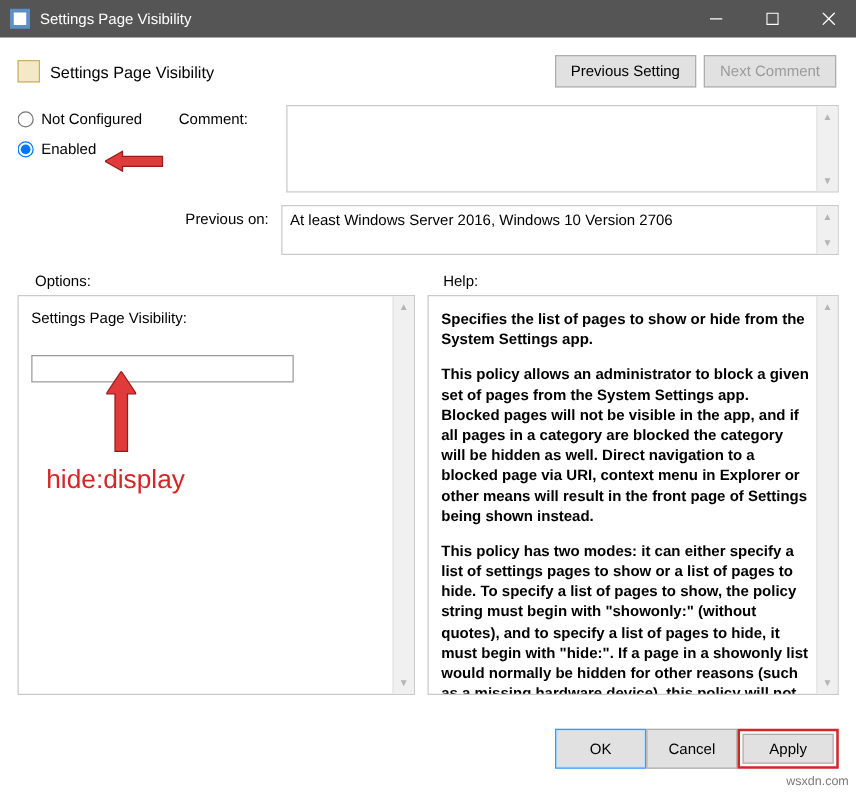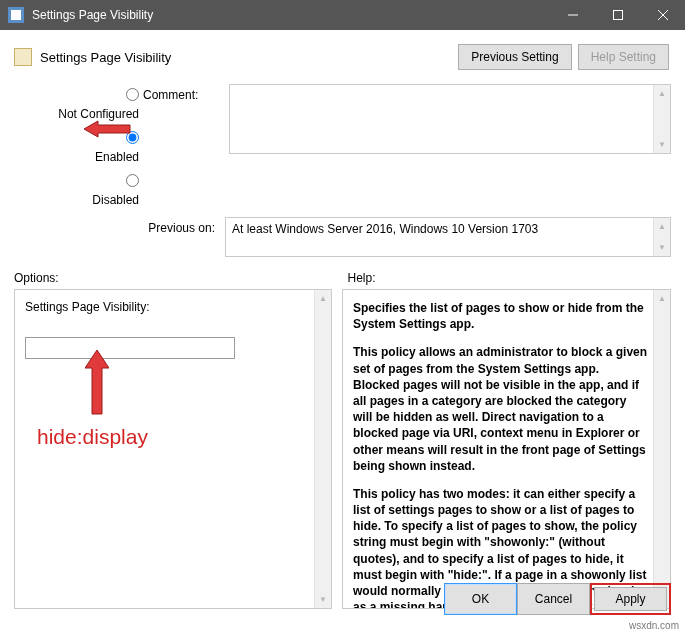--- a/index.html
+++ b/index.html
@@ -215,7 +215,7 @@
   <span class="htitle">Settings Page Visibility</span>
   <span class="spacer"></span>
   <button class="navbtn">Previous Setting</button>
-  <button class="navbtn" disabled="">Help Setting</button>
+  <button class="navbtn" disabled="">Next Comment</button>
 </div>
 
 <div class="top-grid">

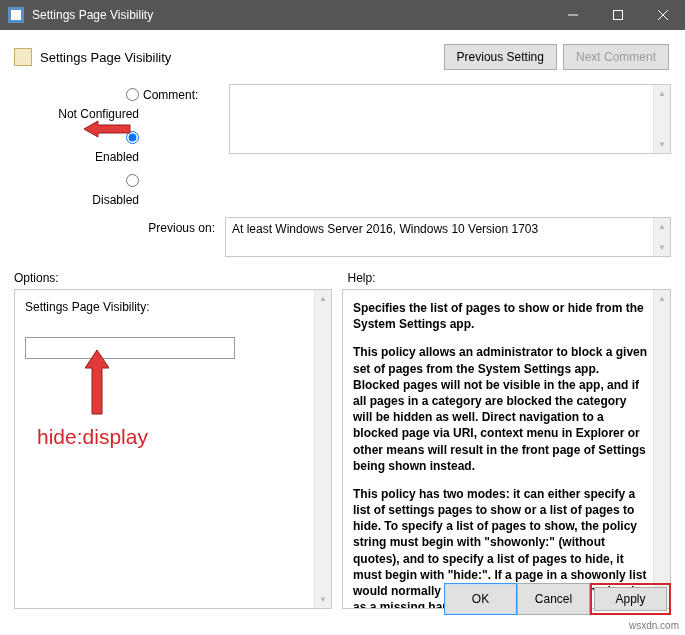--- a/index.html
+++ b/index.html
@@ -76,7 +76,7 @@
   column-gap: 4px;
 }
 .radios { grid-column: 1; display: flex; flex-direction: column; gap: 10px; padding-top: 4px; }
-.radio-row { display: flex; align-items: flex-end; gap: 6px; flex-direction: column; }
+.radio-row { display: flex; align-items: center; gap: 6px; }
 .radio-row input { margin: 0; }
 .label-comment { grid-column: 2; padding-top: 4px; padding-right: 6px; }
 .comment-box {

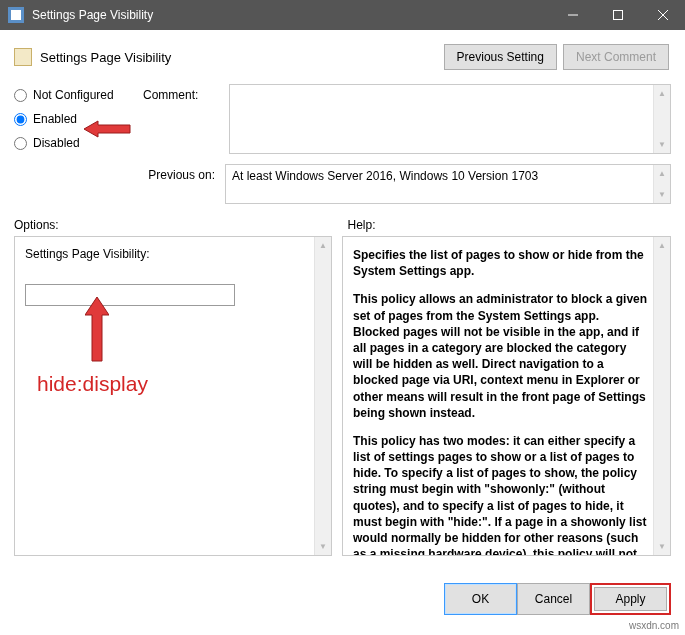--- a/index.html
+++ b/index.html
@@ -228,10 +228,6 @@
       <input type="radio" name="state" checked="" style="">
       <span>Enabled</span>
     </label>
-    <label class="radio-row">
-      <input type="radio" name="state" style="">
-      <span>Disabled</span>
-    </label>
   </div>
   <div class="label-comment">Comment:</div>
   <div class="comment-box">

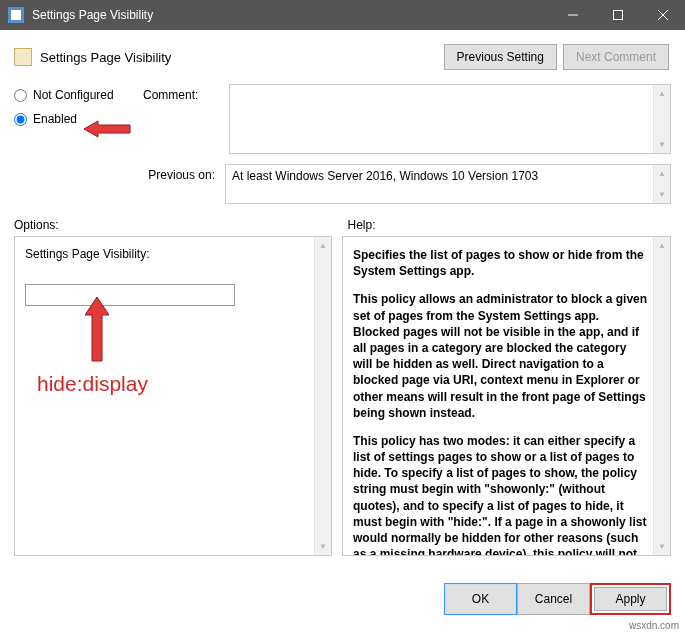--- a/index.html
+++ b/index.html
@@ -247,7 +247,7 @@
 <div class="supported-row">
   <div class="supported-label">Previous on:</div>
   <div class="supported-box">
-    <span>At least Windows Server 2016, Windows 10 Version 1703</span>
+    <span>At least Windows Server 2016, Windows 10 Version 2706</span>
     <div class="sbtrack">
       <div class="sbtn">▲</div>
       <div class="sbtn">▼</div>

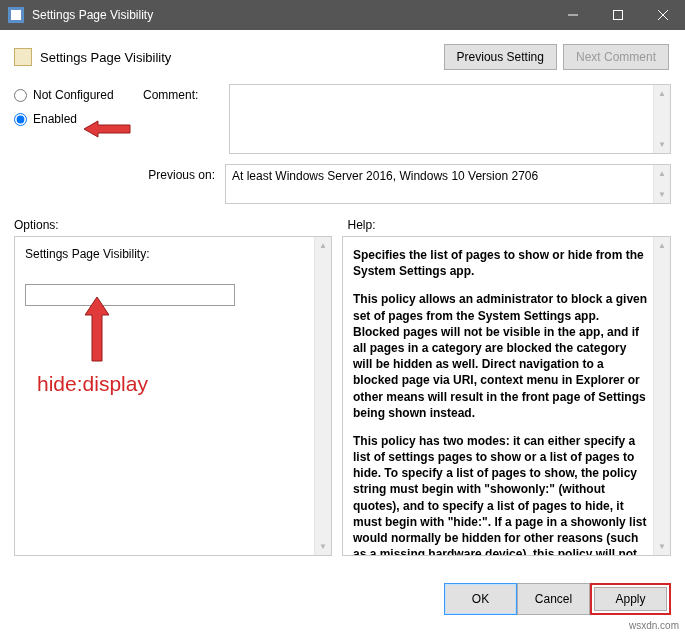--- a/index.html
+++ b/index.html
@@ -112,7 +112,7 @@
 
 .mid-labels {
   display: flex;
-  padding: 14px 14px 4px 14px;
+  padding: 14px 14px 4px 28px;
 }
 .mid-labels .lh { flex: 1; }
 .mid-labels .rh { flex: 1; margin-left: 10px; }

